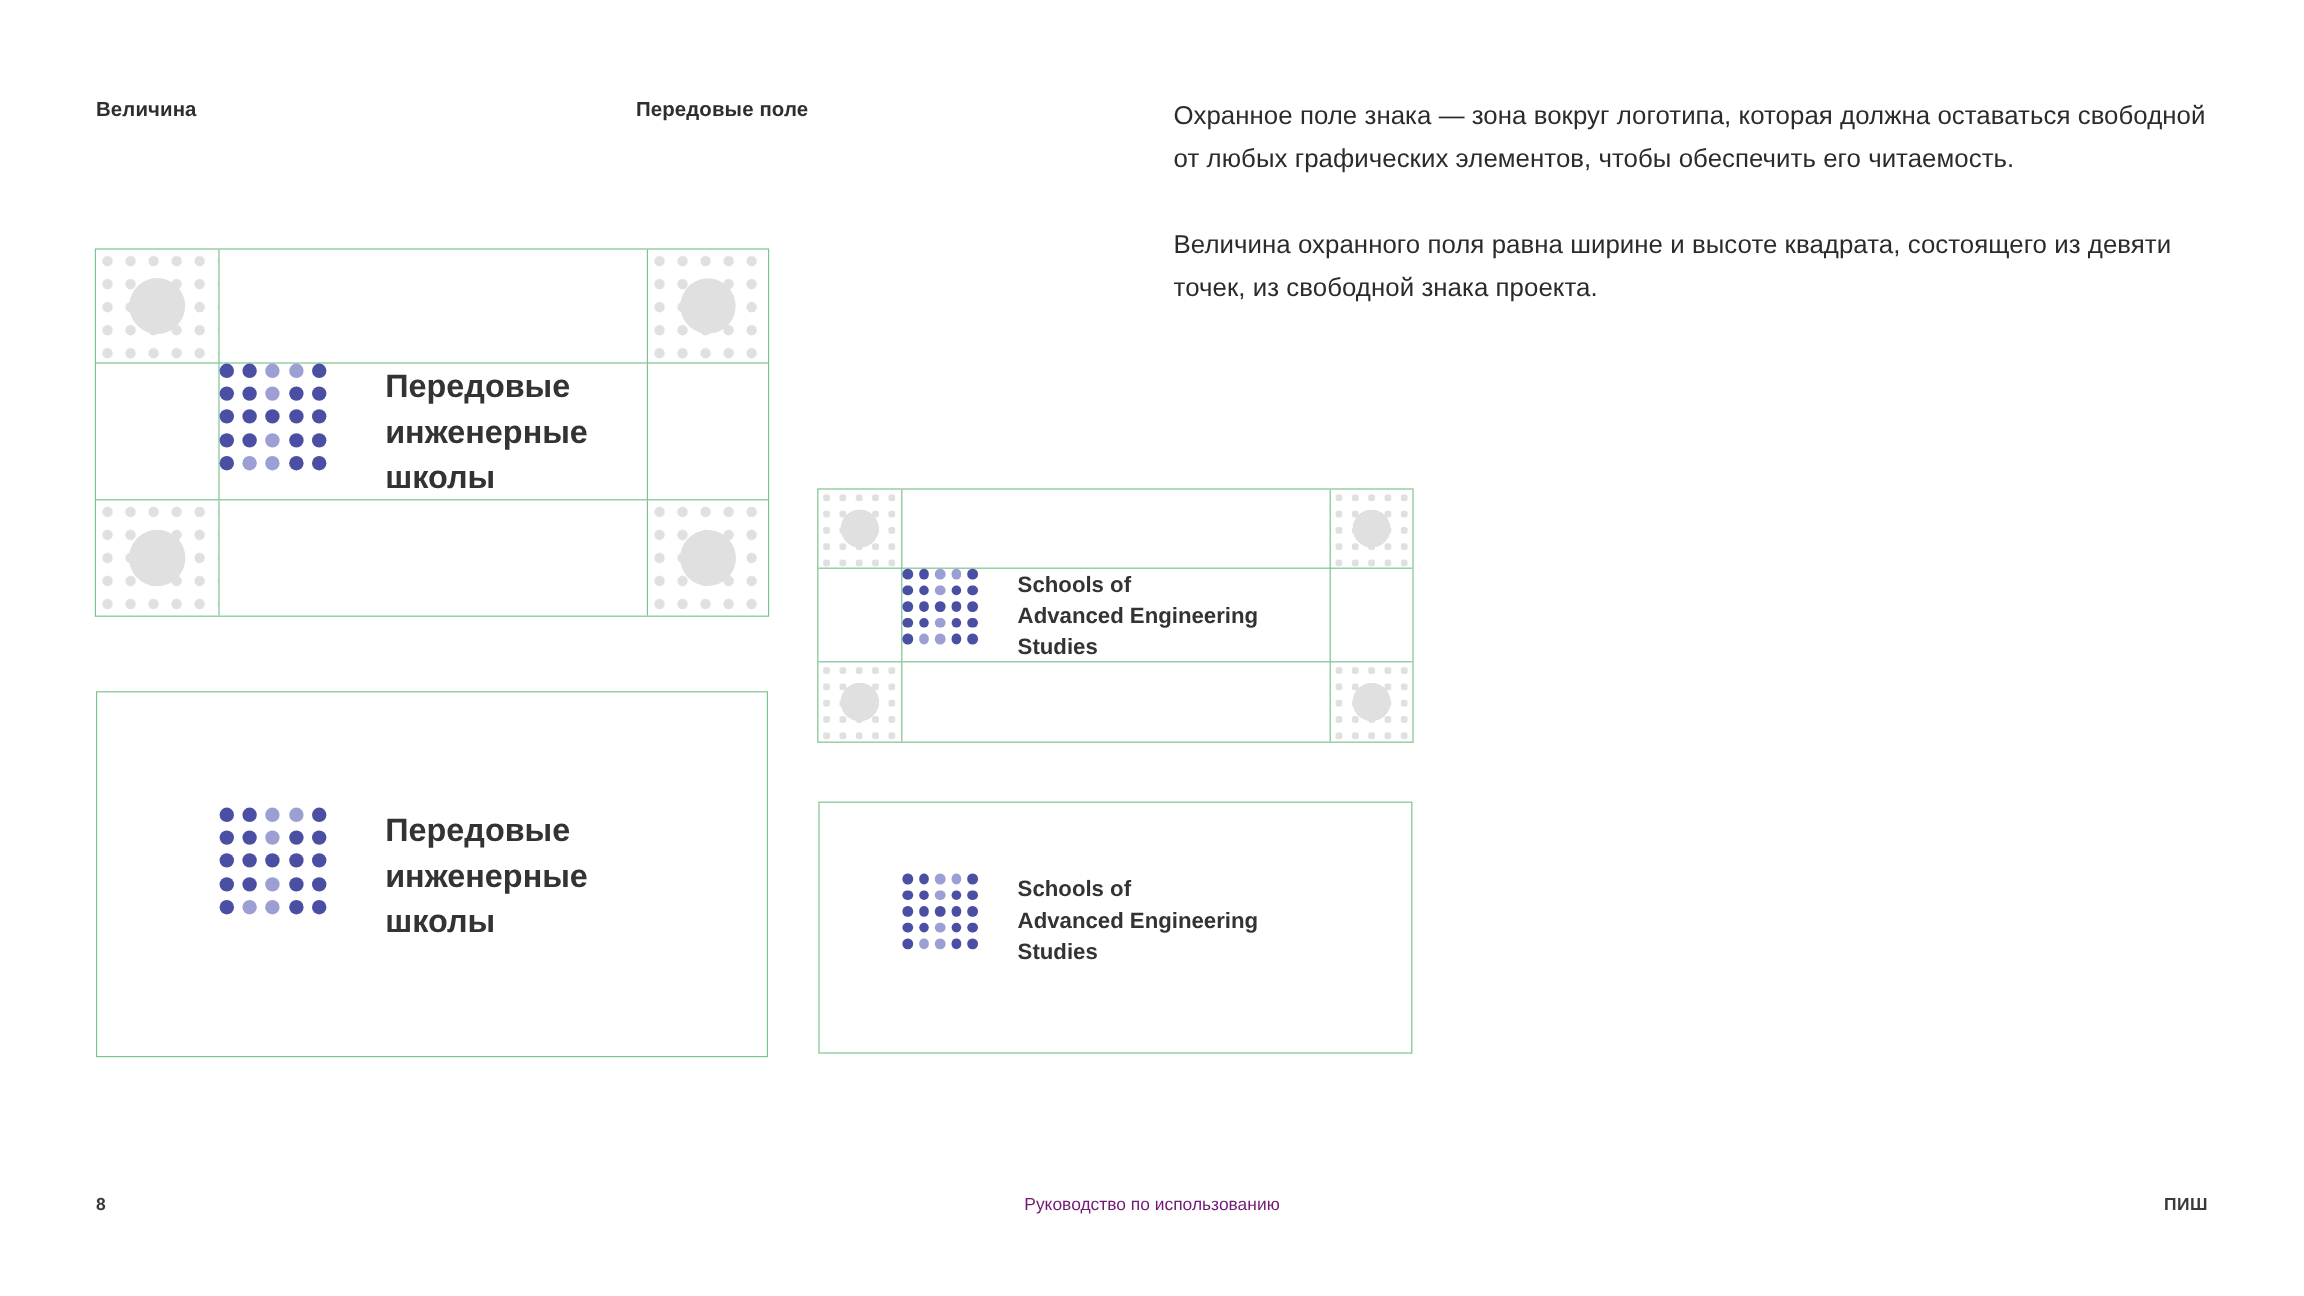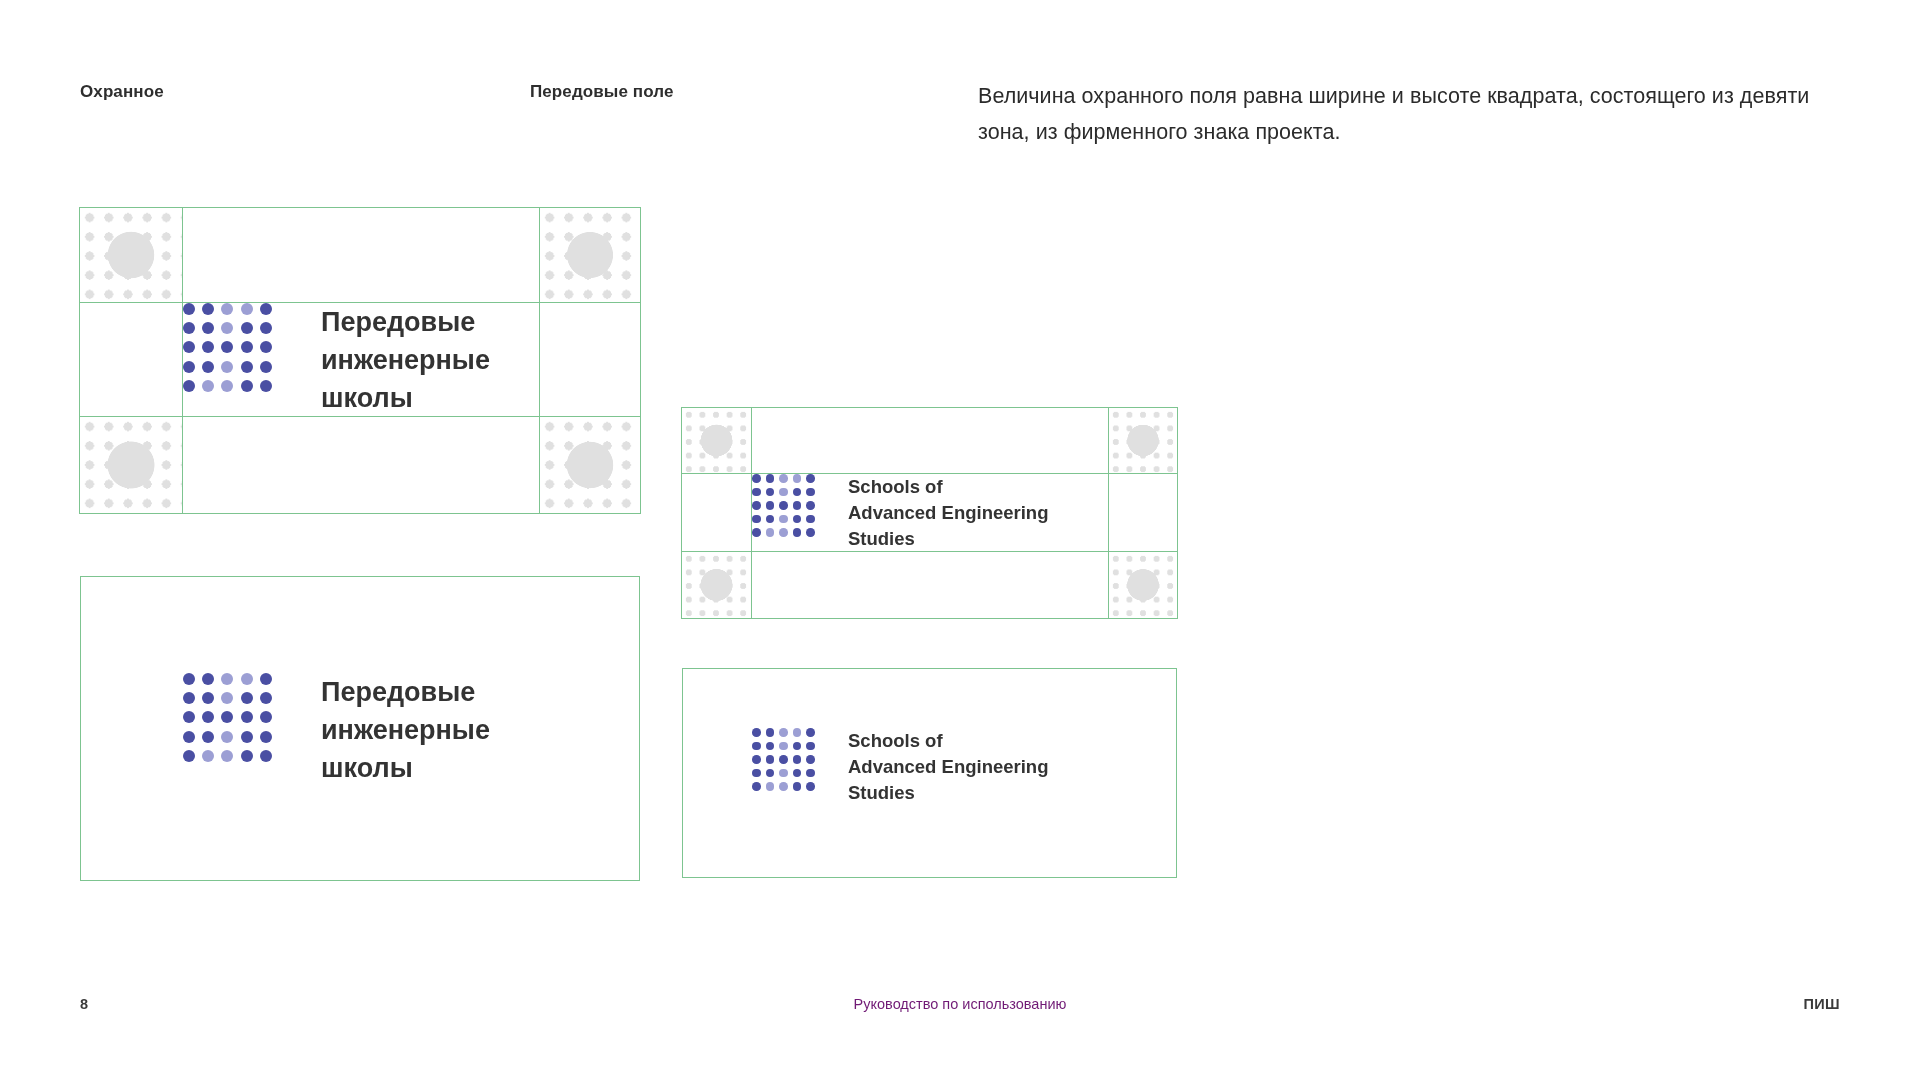--- a/index.html
+++ b/index.html
@@ -116,7 +116,7 @@
 
 <div class="page">
 
-  <div id="label-logo" class="section-label">Охранное</div>
+  <div id="label-logo" class="section-label">Величина</div>
 
   <div id="label-clear" class="section-label">Передовые поле</div>
 

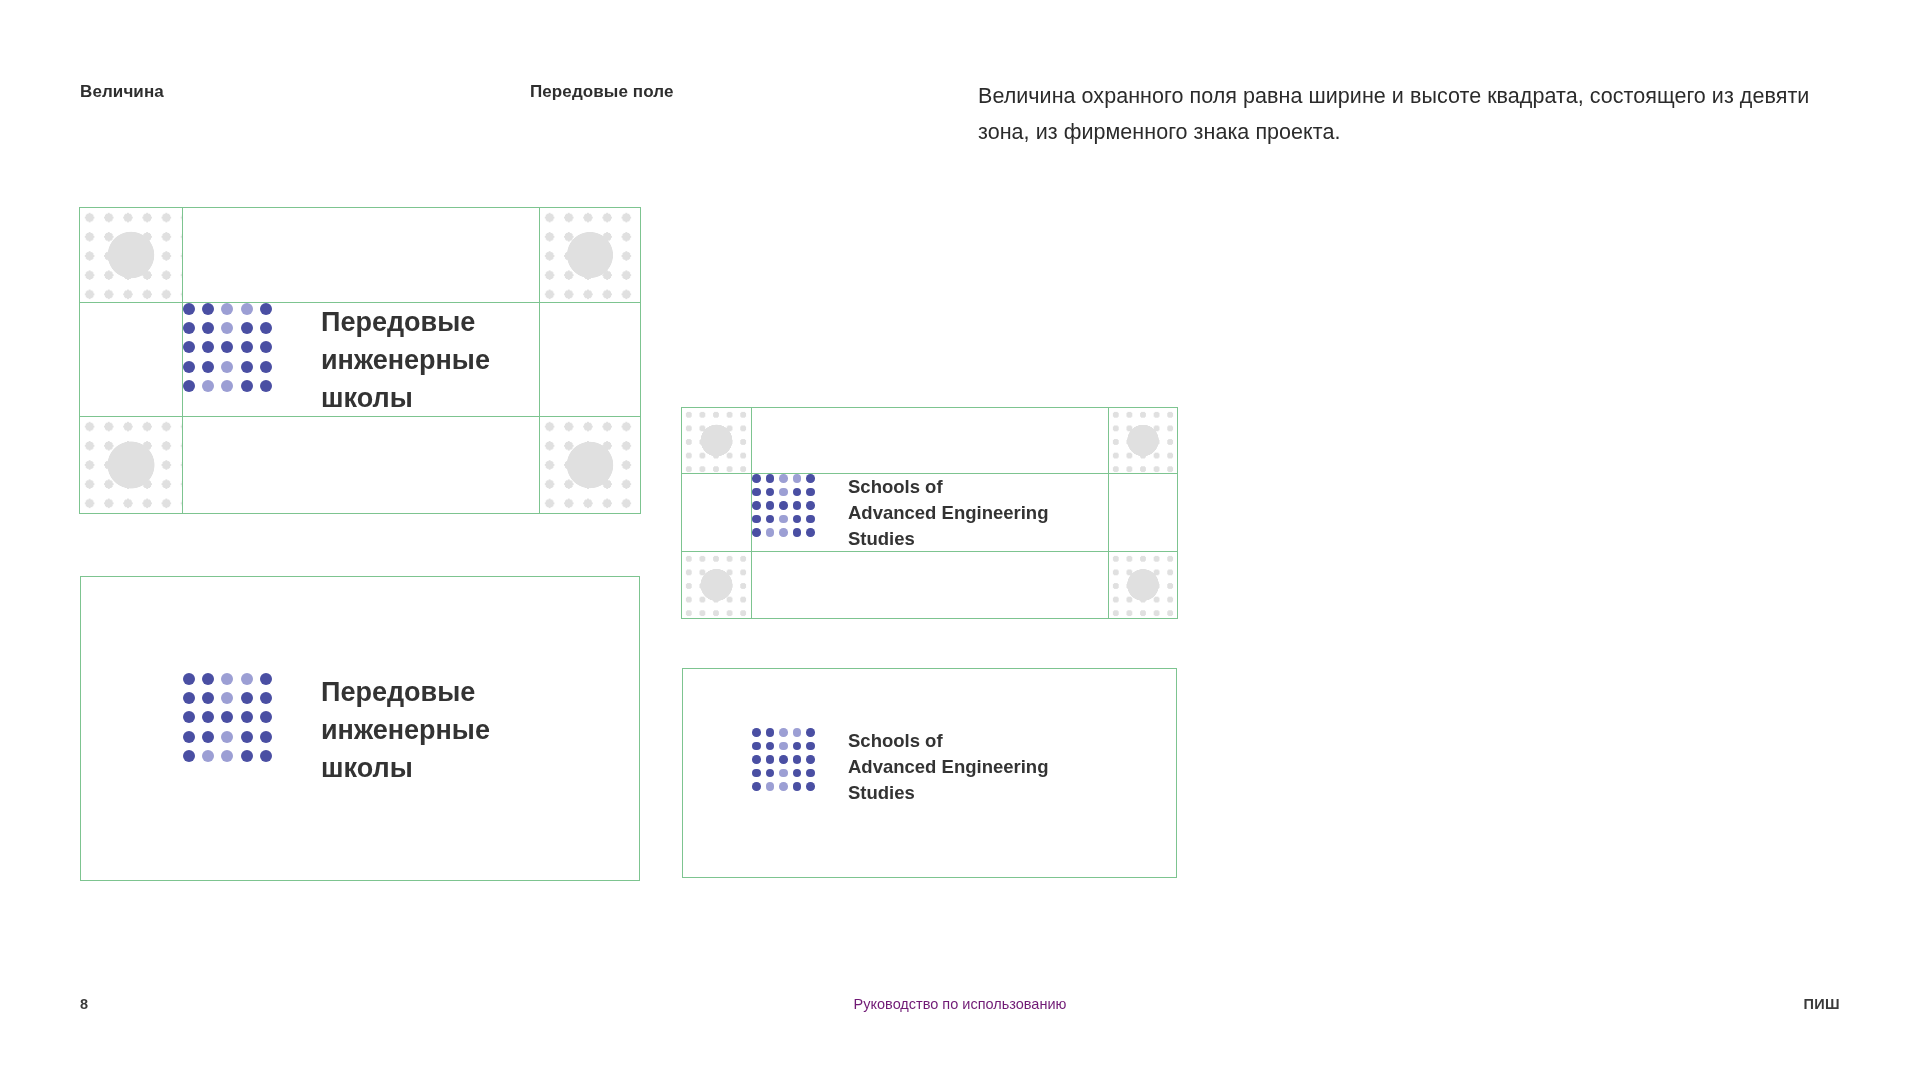--- a/index.html
+++ b/index.html
@@ -121,6 +121,7 @@
   <div id="label-clear" class="section-label">Передовые поле</div>
 
   <div class="copy-column">
+    <p class="copy-paragraph">Охранное поле знака — зона вокруг логотипа, которая должна оставаться свободной от любых графических элементов, чтобы обеспечить его читаемость.</p>
     <p class="copy-paragraph">Величина охранного поля равна ширине и высоте квадрата, состоящего из девяти зона, из фирменного знака проекта.</p>
   </div>
 

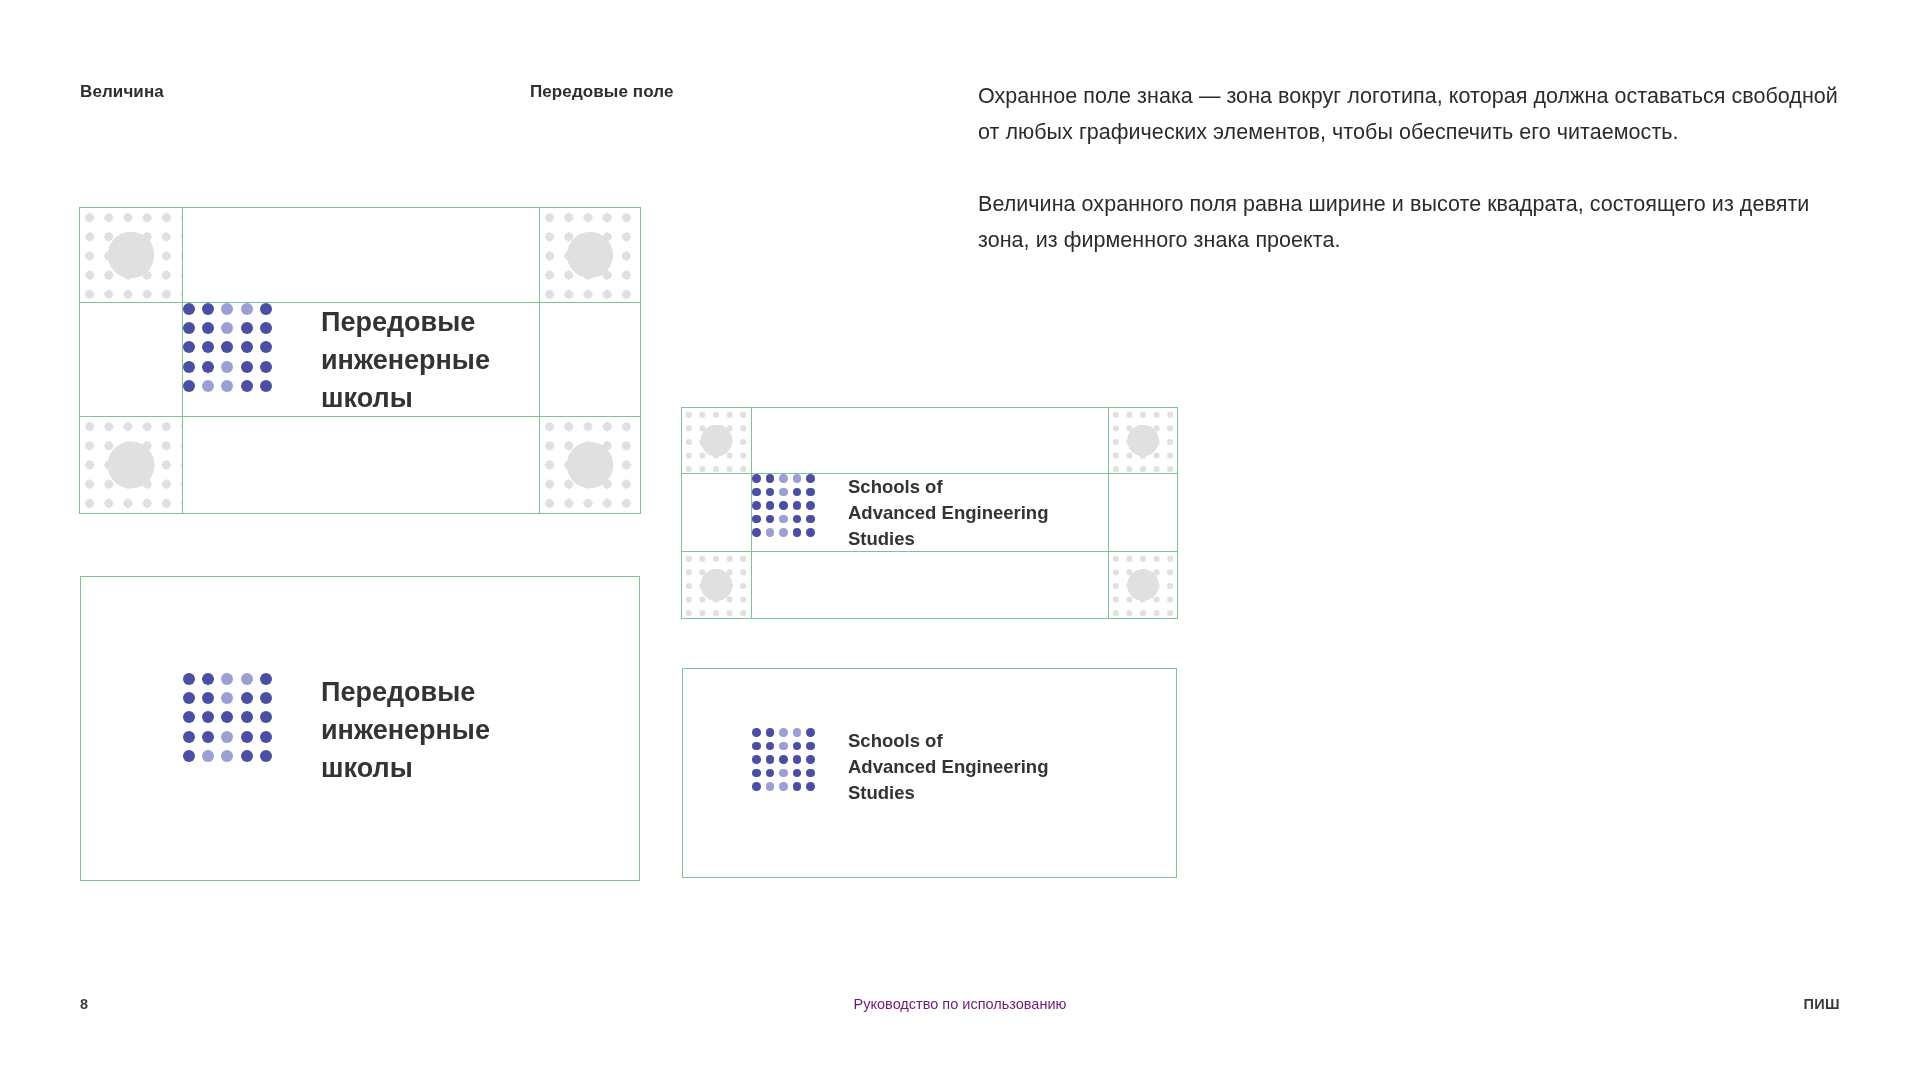--- a/index.html
+++ b/index.html
@@ -122,7 +122,7 @@
 
   <div class="copy-column">
     <p class="copy-paragraph">Охранное поле знака — зона вокруг логотипа, которая должна оставаться свободной от любых графических элементов, чтобы обеспечить его читаемость.</p>
-    <p class="copy-paragraph">Величина охранного поля равна ширине и высоте квадрата, состоящего из девяти зона, из фирменного знака проекта.</p>
+    <p class="copy-paragraph">Величина охранного поля равна ширине и высоте квадрата, состоящего из девяти точек, из свободной знака проекта.</p>
   </div>
 
   <div class="clearspace-diagram" id="diagram-ru" style="left:80px; top:208px; width:560px; height:305px;

